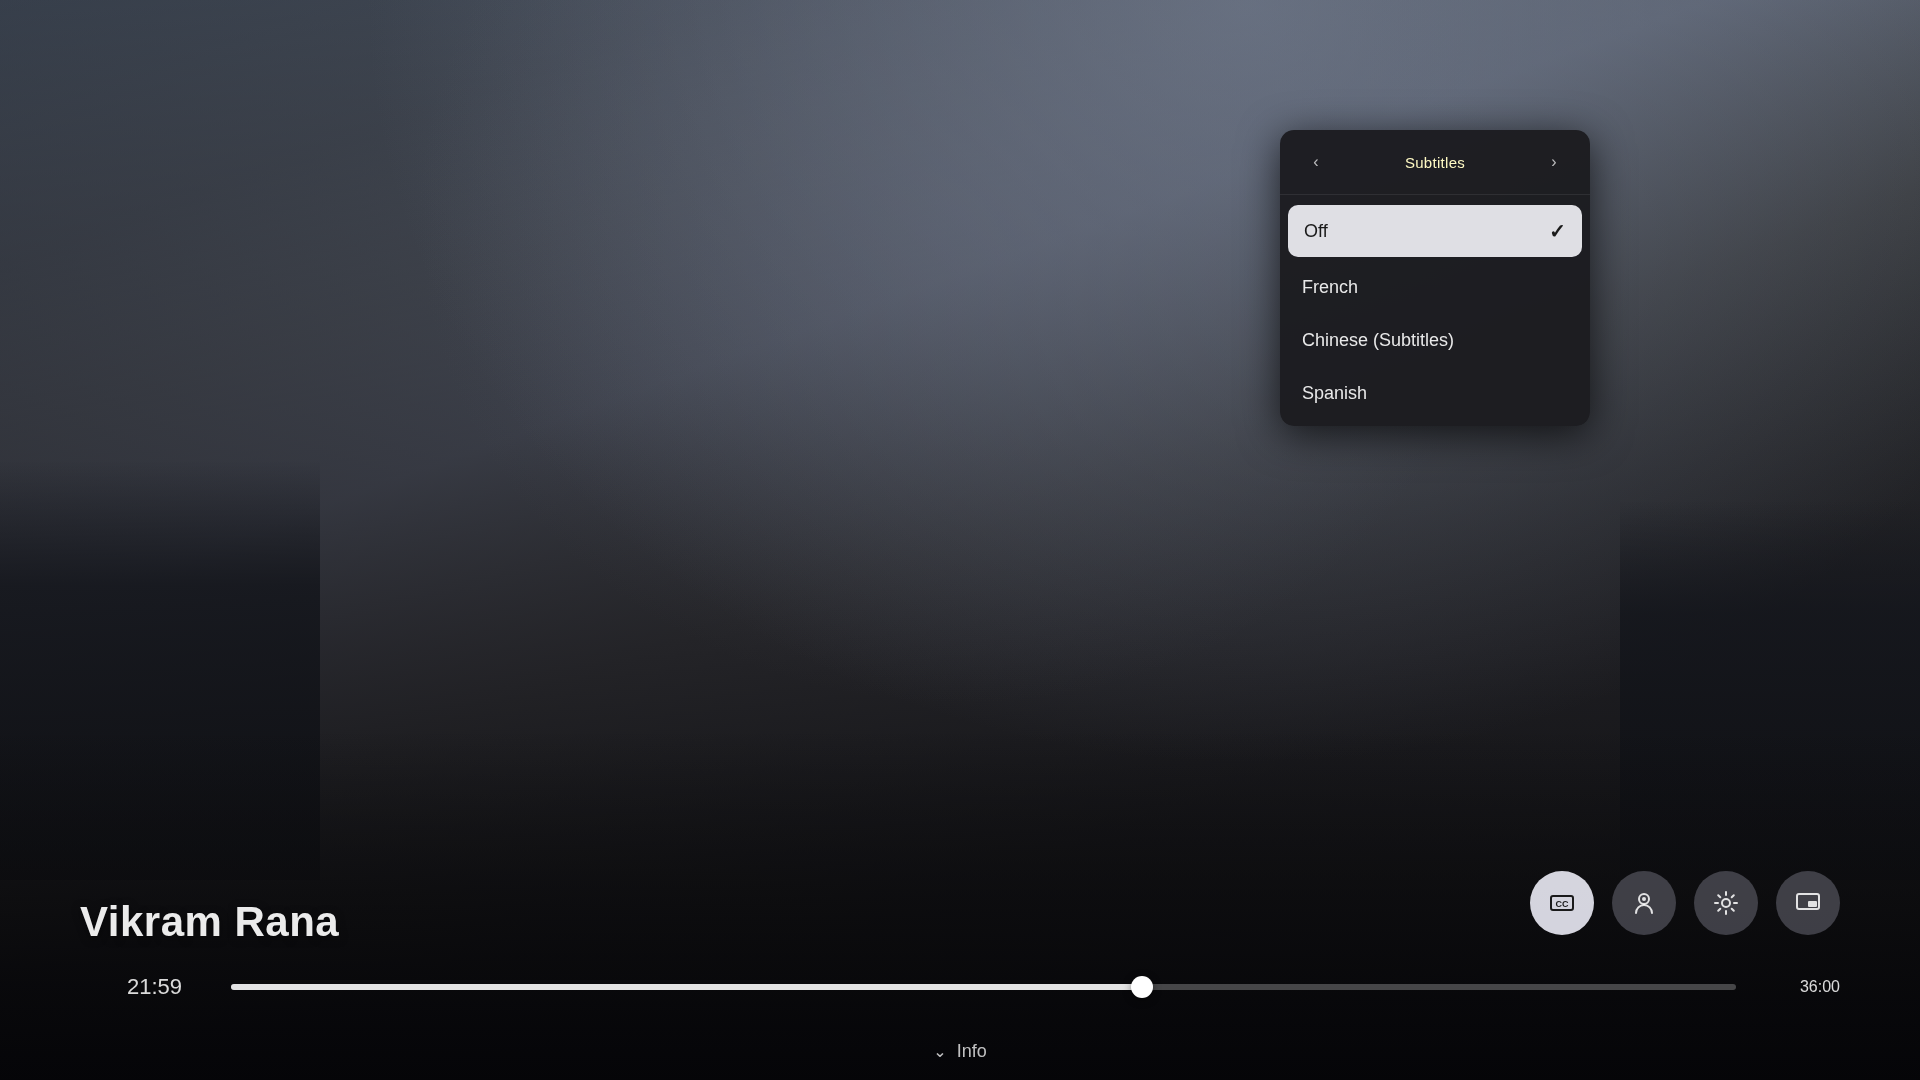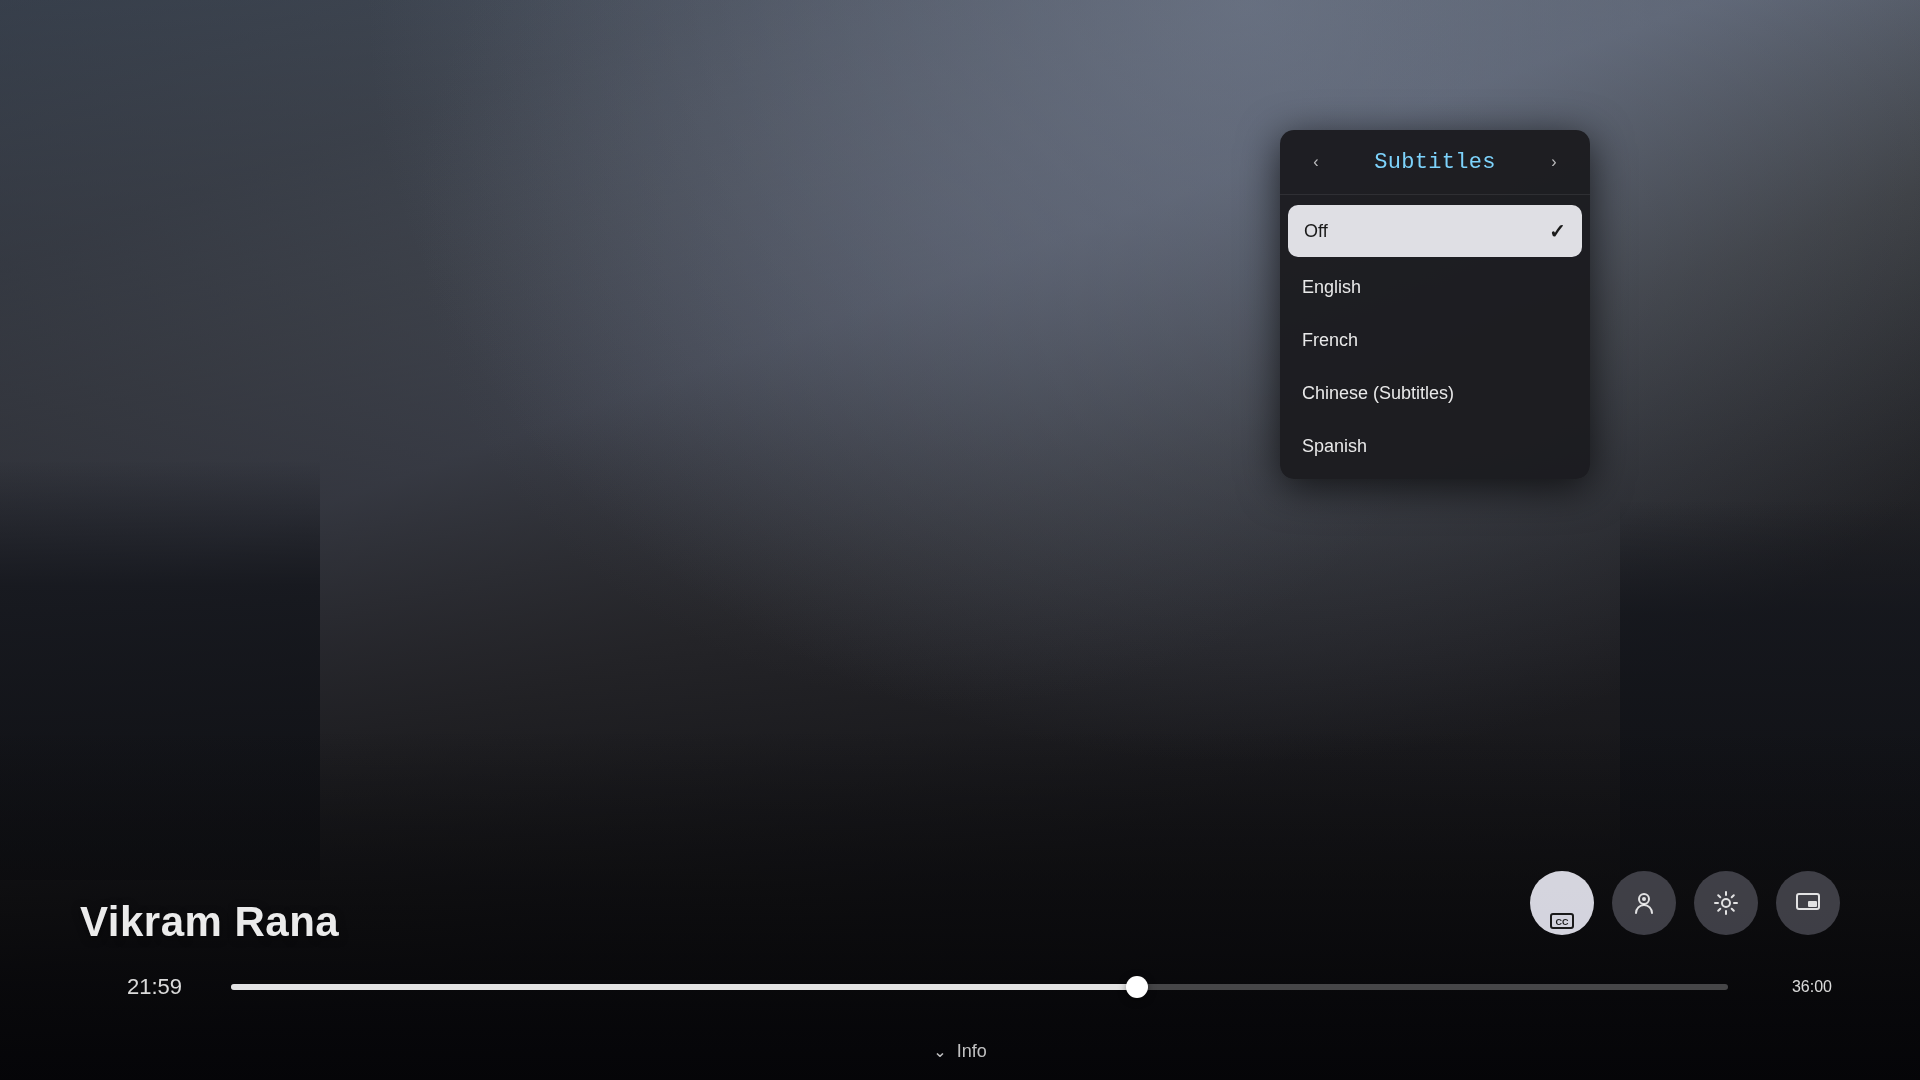--- a/index.html
+++ b/index.html
@@ -91,11 +91,10 @@
     }
 
     .panel-header-title {
-      color: #7dd3fc;
-      font-size: 22px;
+      color: #fef9c3;
+      font-size: 15px;
       font-weight: 500;
       letter-spacing: 0.3px;
-      font-family: Liberation Mono, monospace;
     }
 
     .panel-nav-btn {

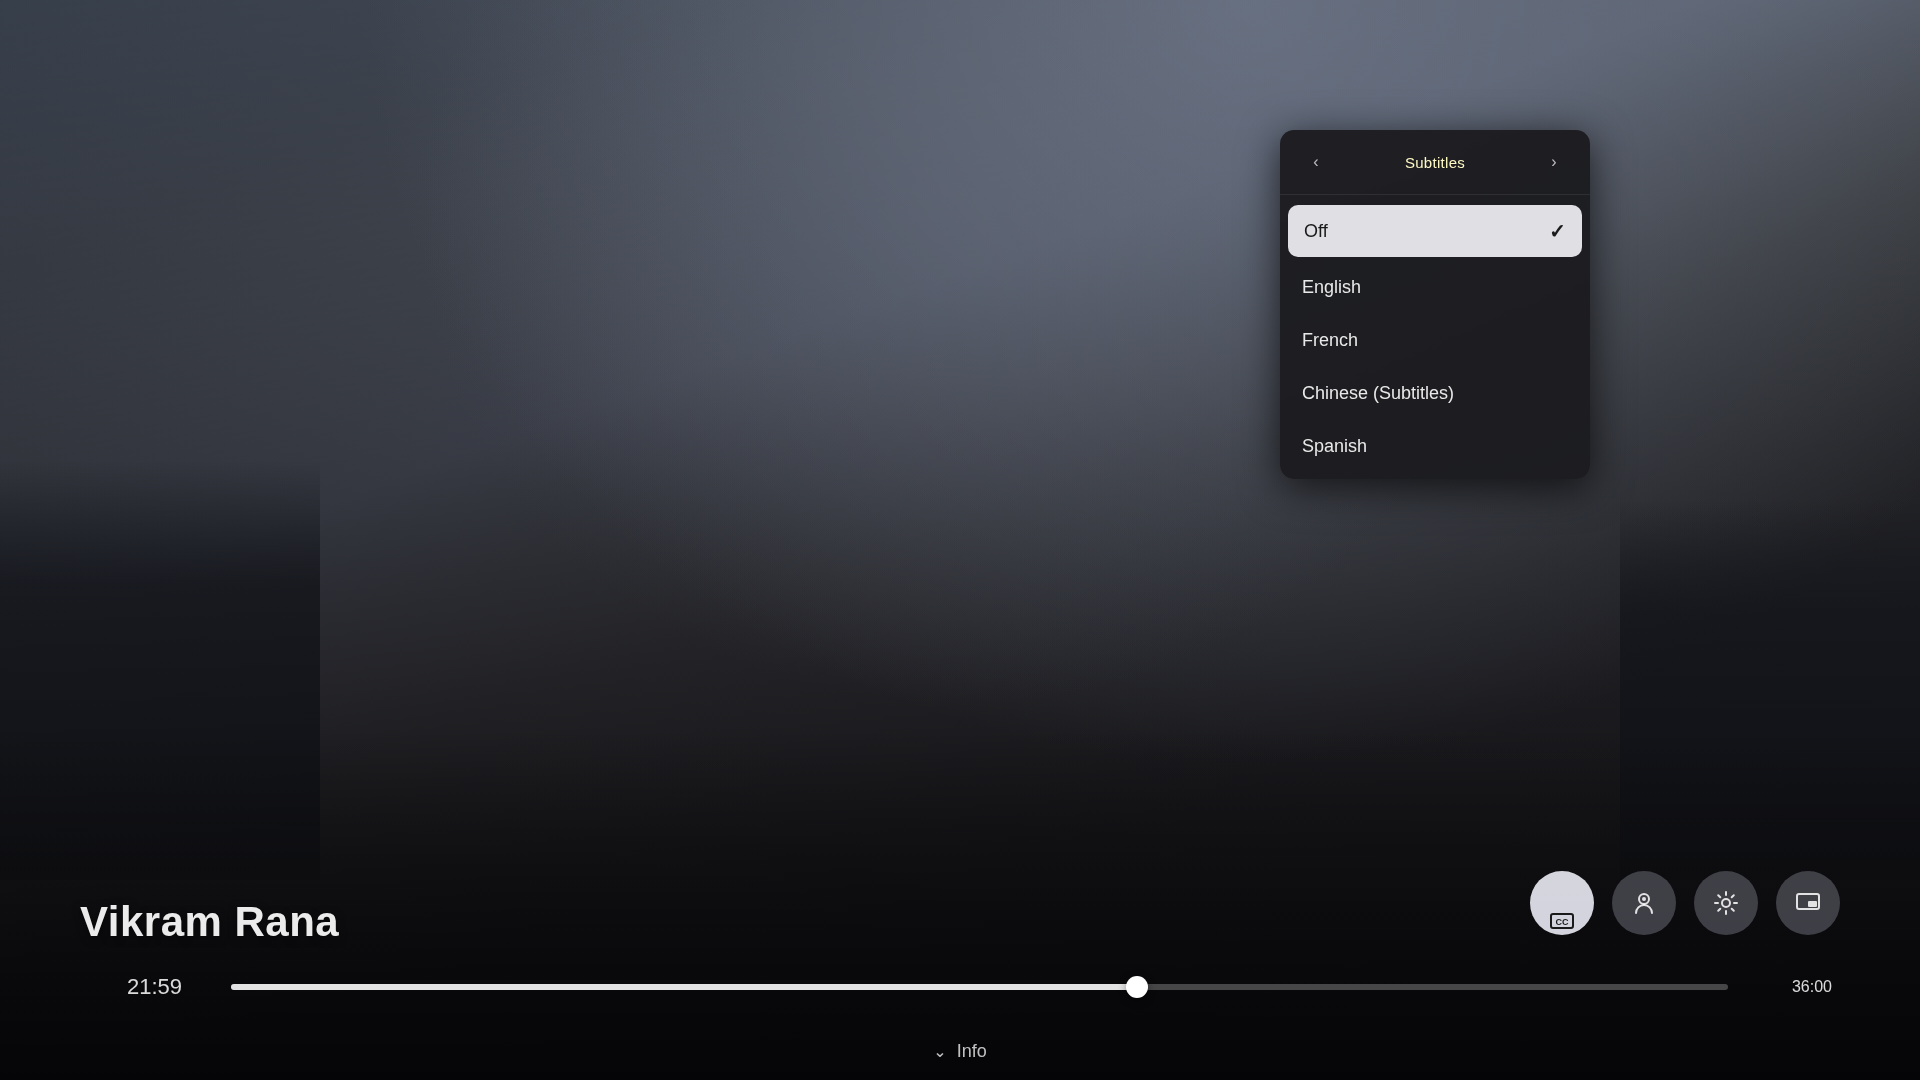--- a/index.html
+++ b/index.html
@@ -297,9 +297,6 @@
       <span class="check-icon">✓</span>
     </div>
     <div class="subtitle-option">
-      <span class="option-label">English</span>
-    </div>
-    <div class="subtitle-option">
       <span class="option-label">French</span>
     </div>
     <div class="subtitle-option">

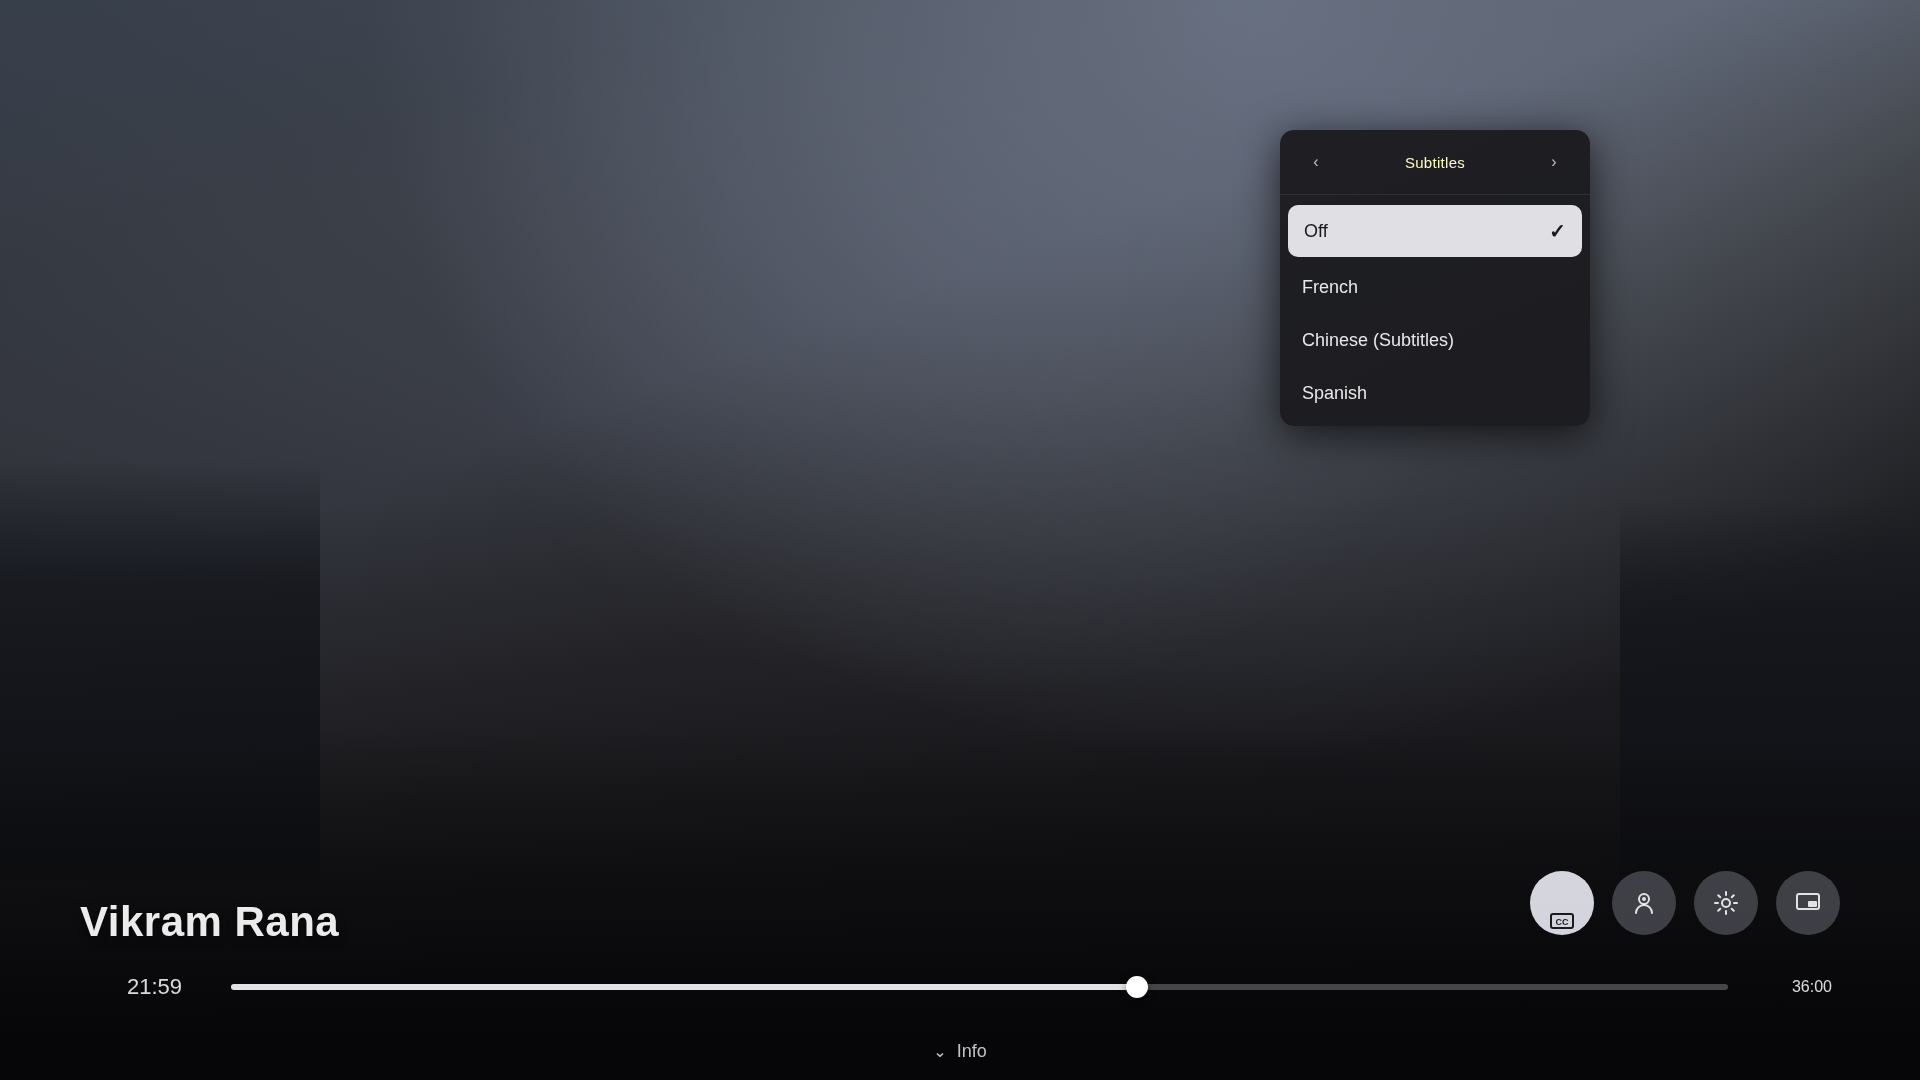--- a/index.html
+++ b/index.html
@@ -151,7 +151,7 @@
       position: absolute;
       bottom: 80px;
       left: 0;
-      right: 8px;
+      right: 0;
       padding: 0 80px;
     }
 

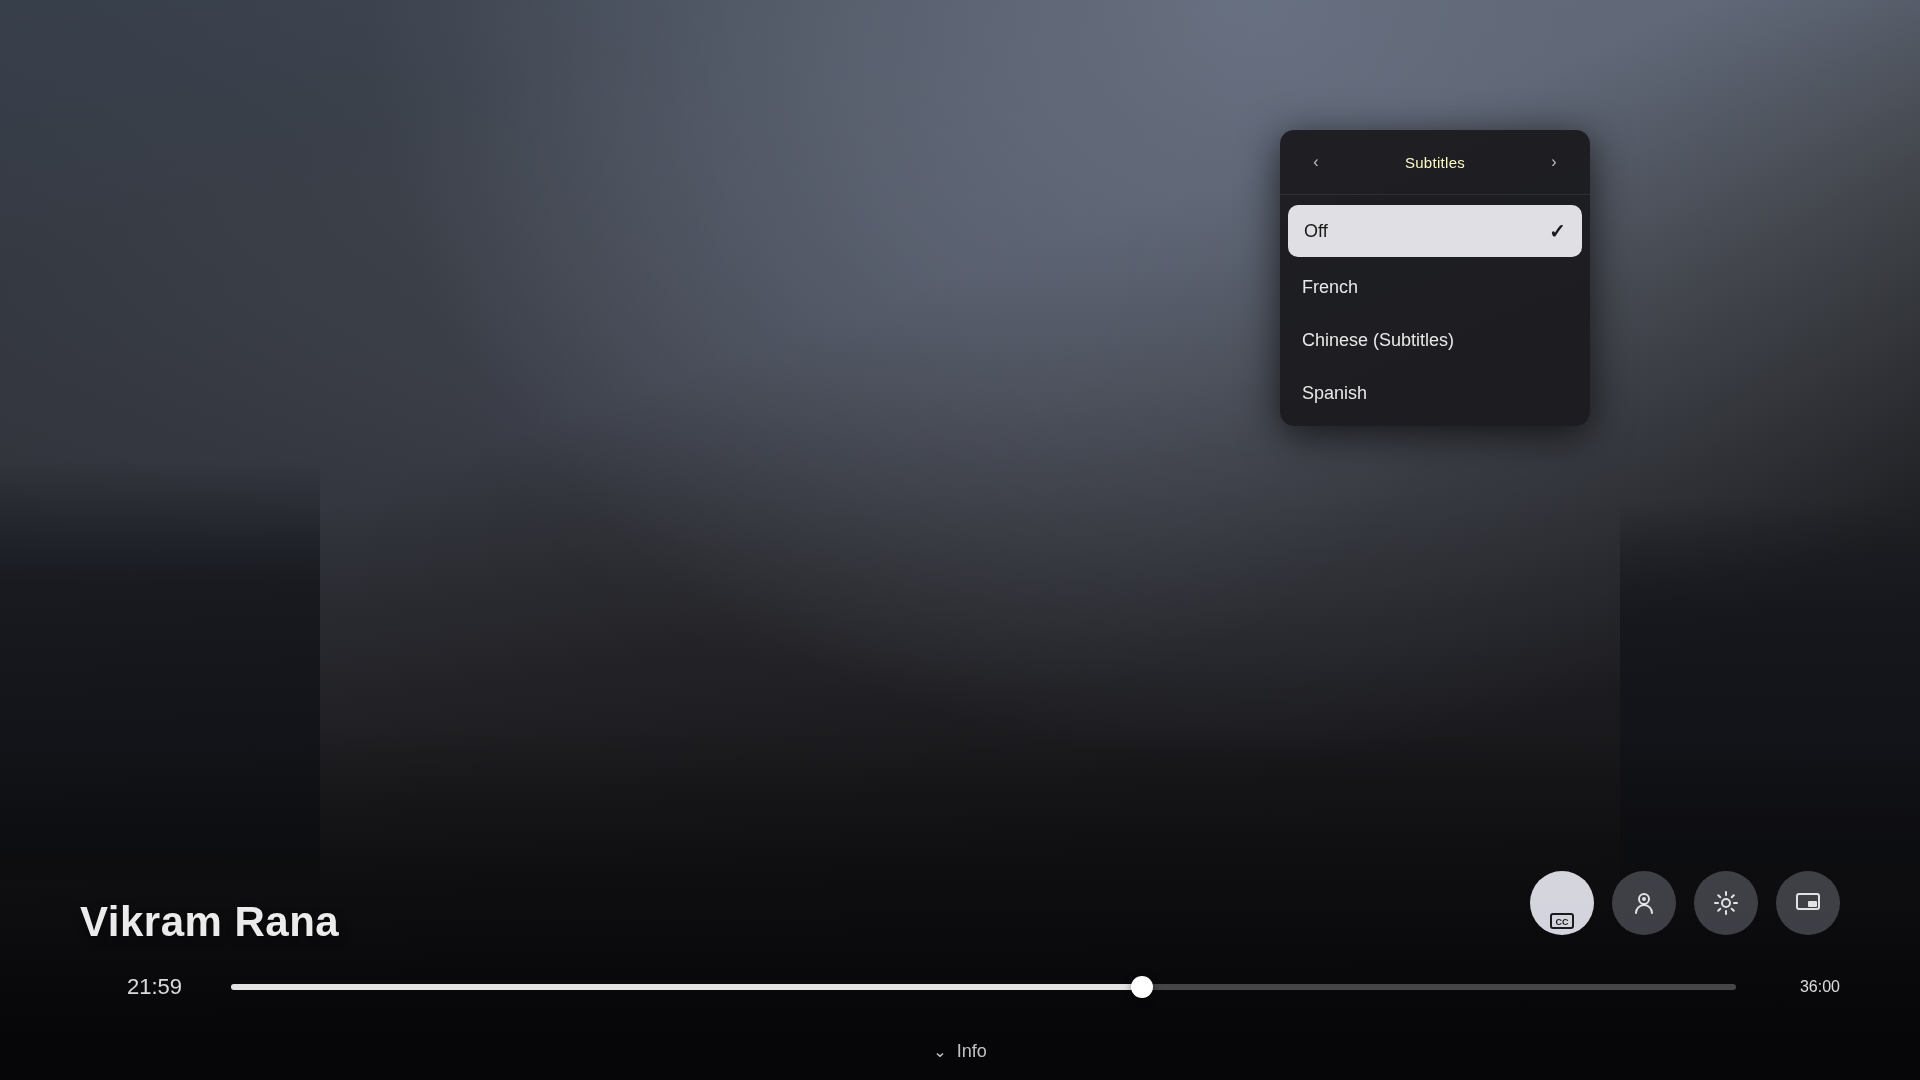--- a/index.html
+++ b/index.html
@@ -245,7 +245,6 @@
 
     .icon-btn.active {
       background: rgba(230,230,240,0.92);
-      align-items: flex-end;
     }
 
     .icon-btn svg {

